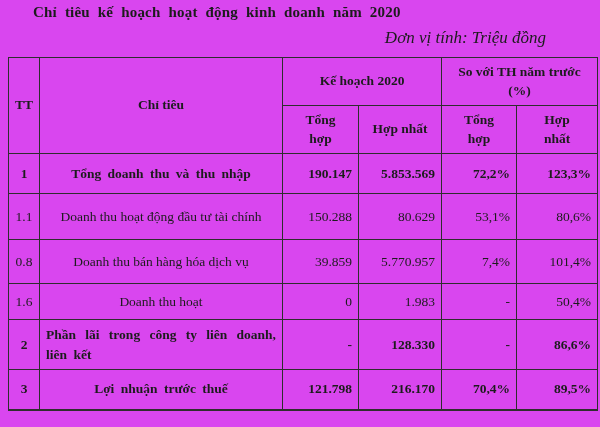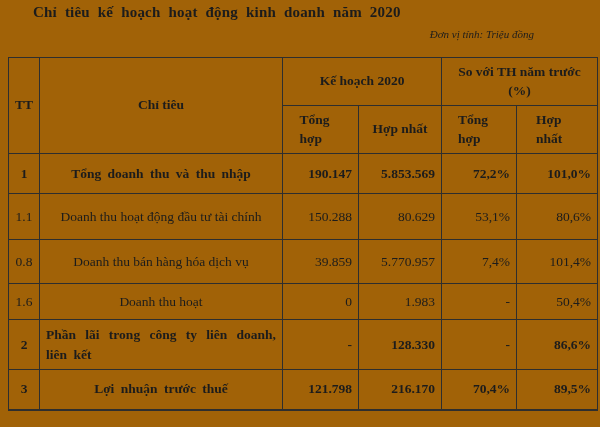--- a/index.html
+++ b/index.html
@@ -13,7 +13,7 @@
   .page {
     position: relative;
     width: 600px; height: 427px;
-    background: #a16207;
+    background: #d946ef;
     overflow: hidden;
     text-decoration: underline;
   }

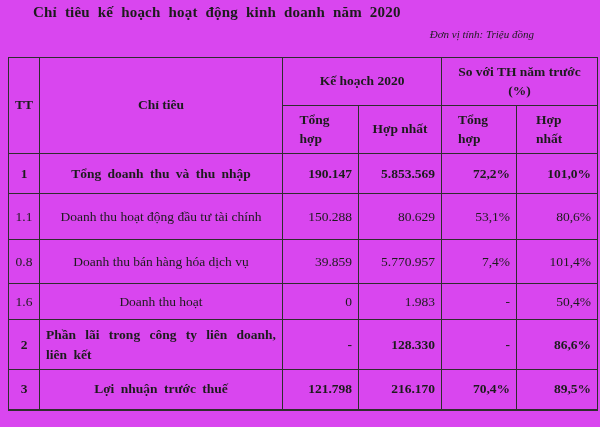--- a/index.html
+++ b/index.html
@@ -28,8 +28,8 @@
   }
   .unit-note {
     position: absolute;
-    top: 28px; right: 66px;
-    font-size: 11px;
+    top: 28px; right: 54px;
+    font-size: 17px;
     font-style: italic;
     white-space: nowrap;
   }

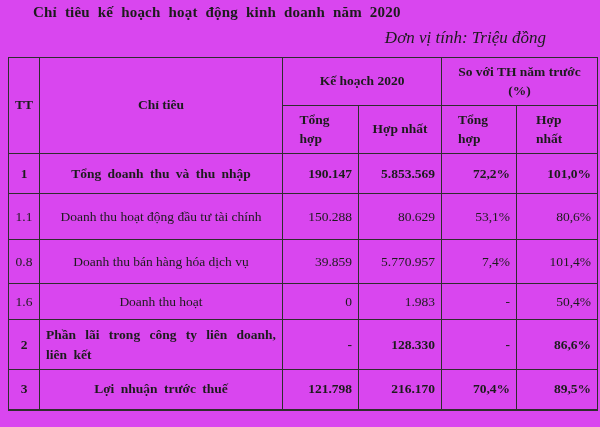--- a/index.html
+++ b/index.html
@@ -62,7 +62,7 @@
   tr.row-bold td { font-weight: bold; }
   td.label.spread { word-spacing: 3px; }
   td.label.justify { text-align: justify; }
-  th.narrow .hdr-narrow { display: inline-block; width: 42px; text-align: left; }
+  th.narrow .hdr-narrow { display: inline-block; width: 42px; text-align: center; }
 </style>
 </head>
 <body>

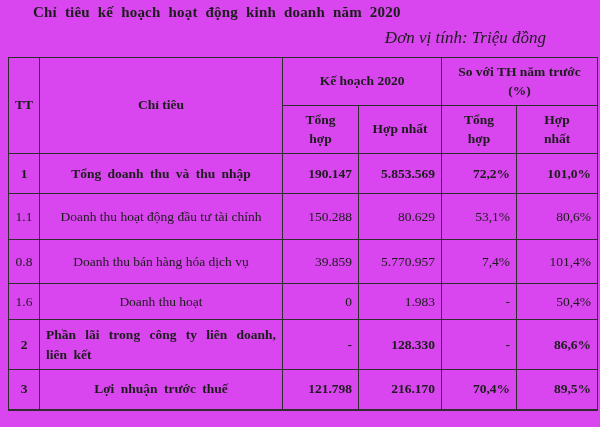--- a/index.html
+++ b/index.html
@@ -103,7 +103,7 @@
         <td class="num">190.147</td>
         <td class="num">5.853.569</td>
         <td class="num">72,2%</td>
-        <td class="num">101,0%</td>
+        <td class="num">123,3%</td>
       </tr>
 
       <tr class="h46">

